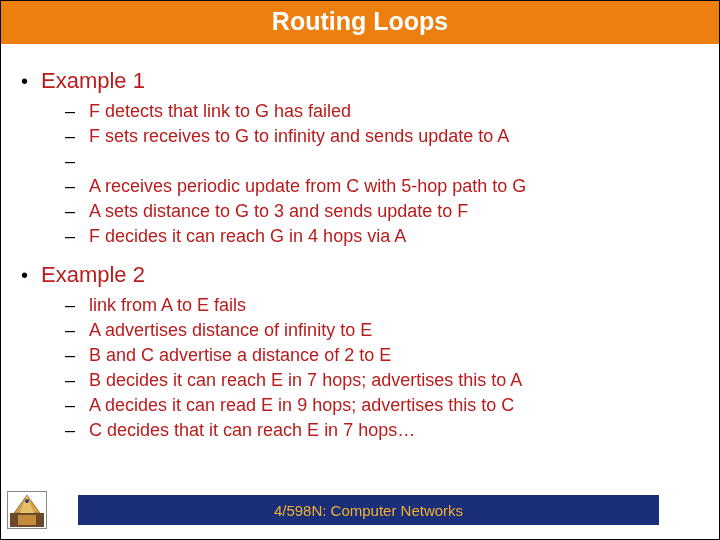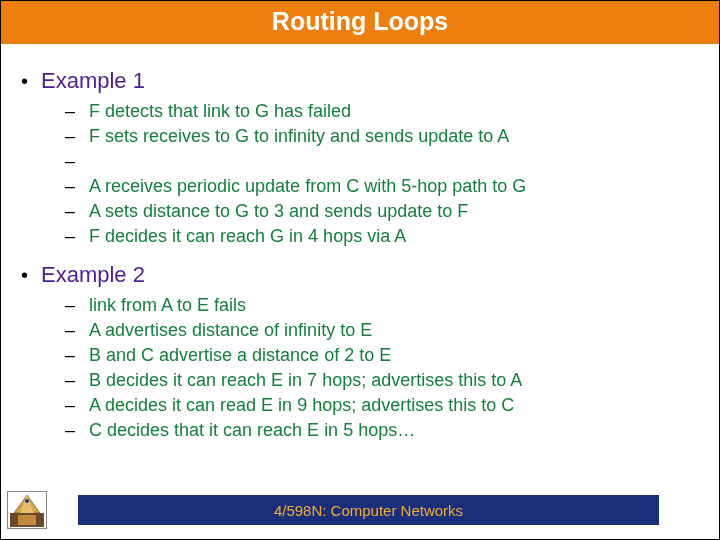--- a/index.html
+++ b/index.html
@@ -20,7 +20,7 @@
   .bullet-row { display: flex; align-items: flex-start; margin-bottom: 4px; }
   .bullet-row.top { margin-top: 6px; margin-bottom: 6px; }
   .b1-dot { width: 20px; font-size: 20px; line-height: 26px; text-align: left; color: #000; }
-  .b1-text { font-size: 22px; line-height: 26px; color: #4c1d95; }
+  .b1-text { font-size: 22px; line-height: 26px; color: #b91c1c; }
   .sub-list { margin-left: 44px; margin-top: 6px; }
   .sub-row { display: flex; align-items: flex-start; margin-bottom: 2px; }
   .b2-dash { width: 24px; font-size: 18px; line-height: 23px; text-align: left; color: #000; }

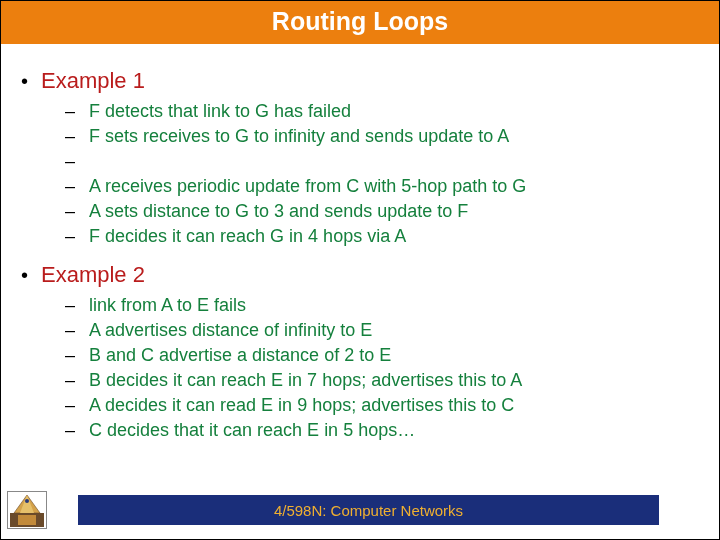--- a/index.html
+++ b/index.html
@@ -24,7 +24,7 @@
   .sub-list { margin-left: 44px; margin-top: 6px; }
   .sub-row { display: flex; align-items: flex-start; margin-bottom: 2px; }
   .b2-dash { width: 24px; font-size: 18px; line-height: 23px; text-align: left; color: #000; }
-  .b2-text { font-size: 18px; line-height: 23px; color: #15803d; }
+  .b2-text { font-size: 18px; line-height: 23px; color: #b91c1c; }
   .footer {
     position: absolute;
     bottom: 10px;

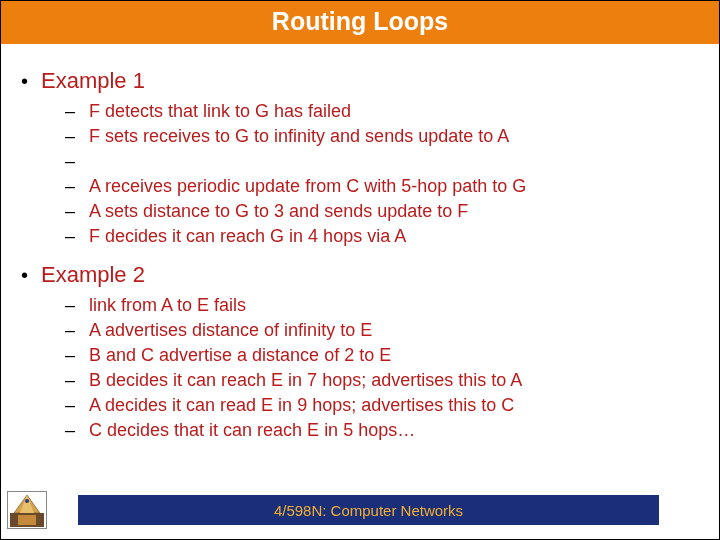--- a/index.html
+++ b/index.html
@@ -121,7 +121,7 @@
         </div>
       <div class="sub-row">
           <div class="b2-dash">–</div>
-          <div class="b2-text">C decides that it can reach E in 5 hops…</div>
+          <div class="b2-text">C decides that it can reach E in 7 hops…</div>
         </div>
     </div>
 

